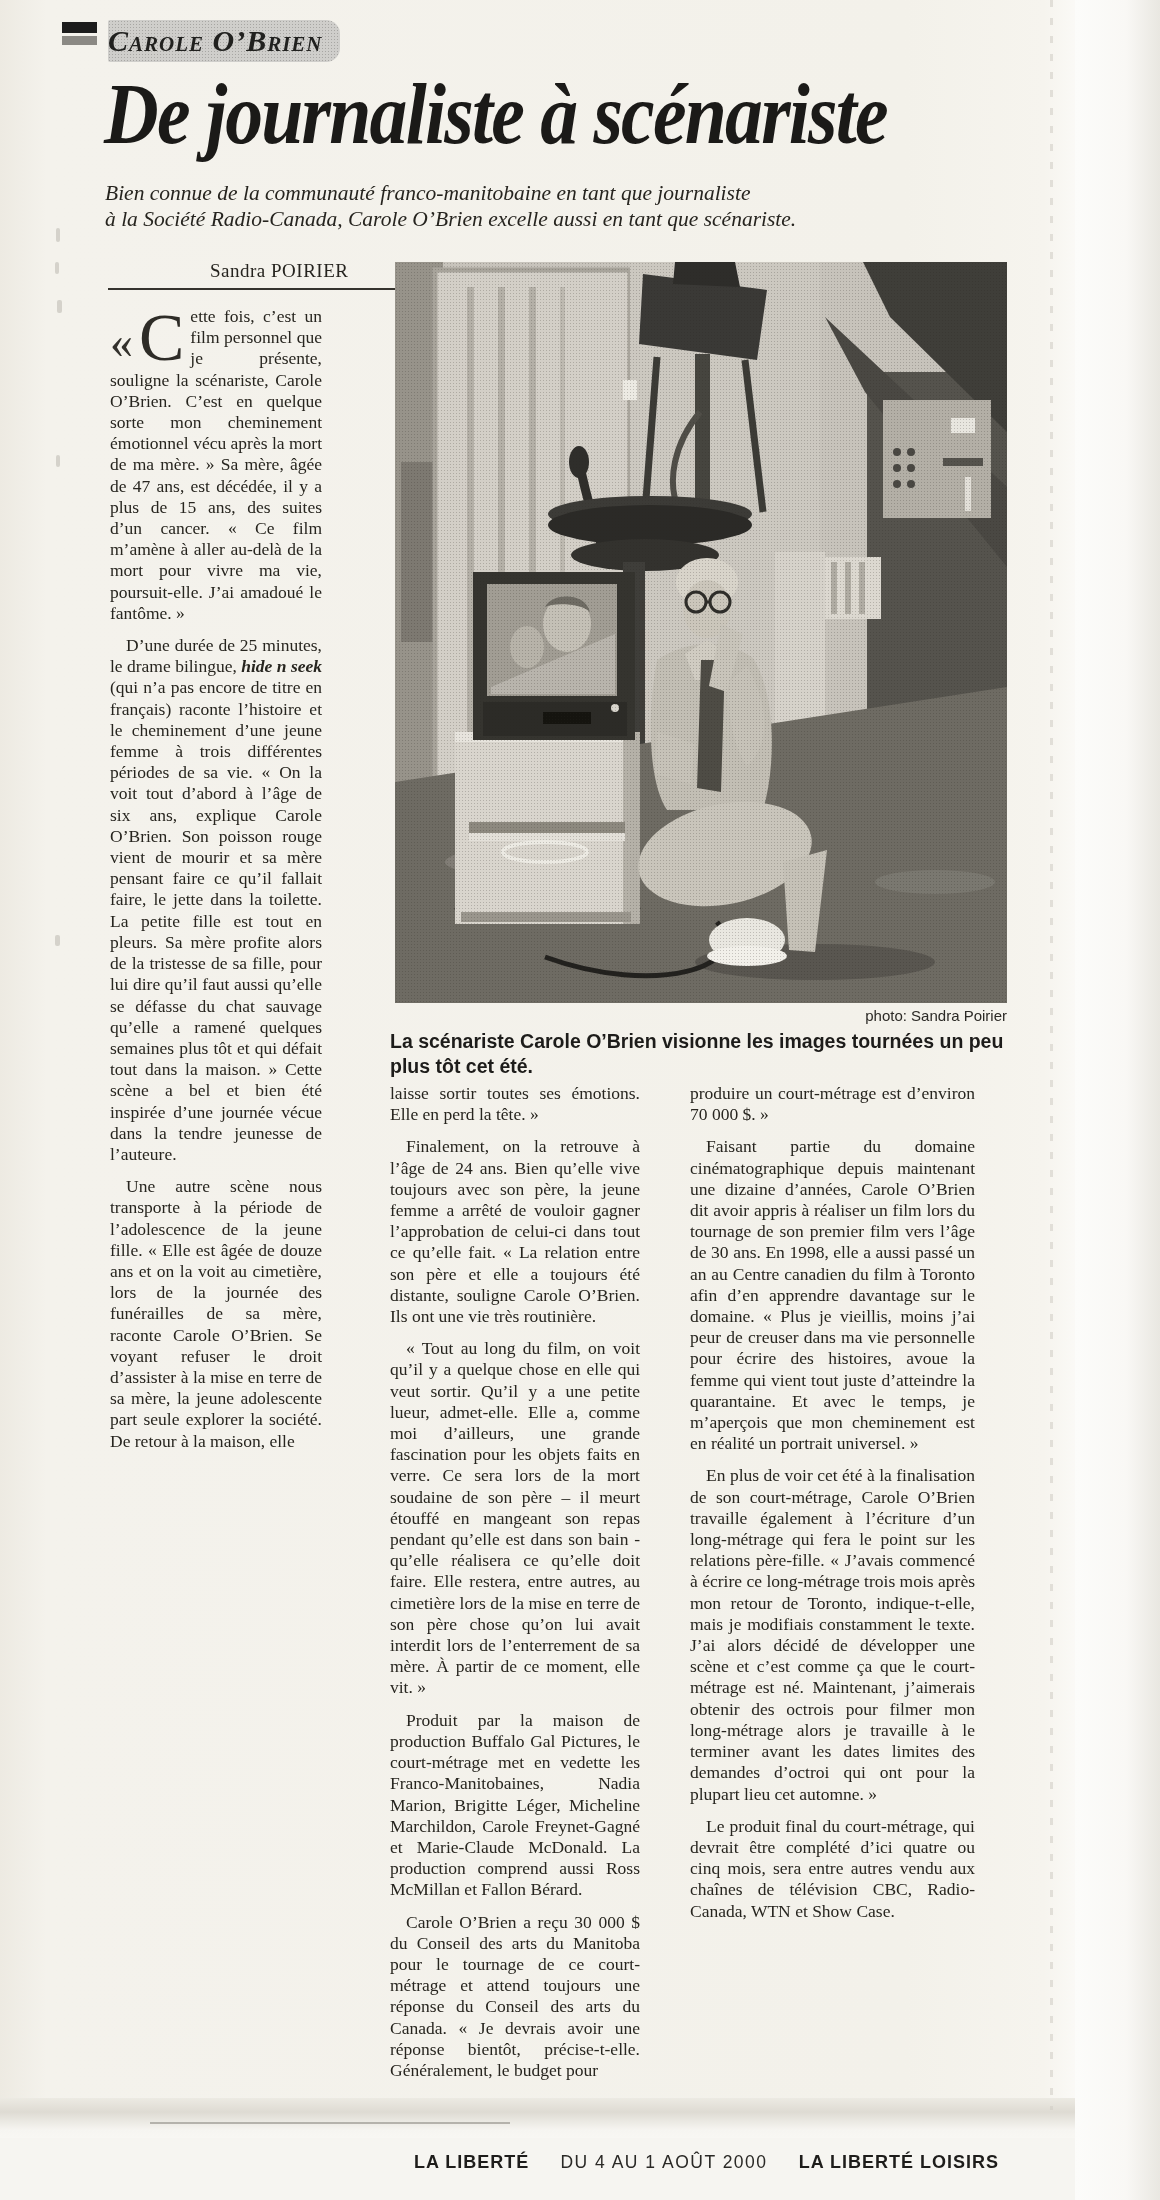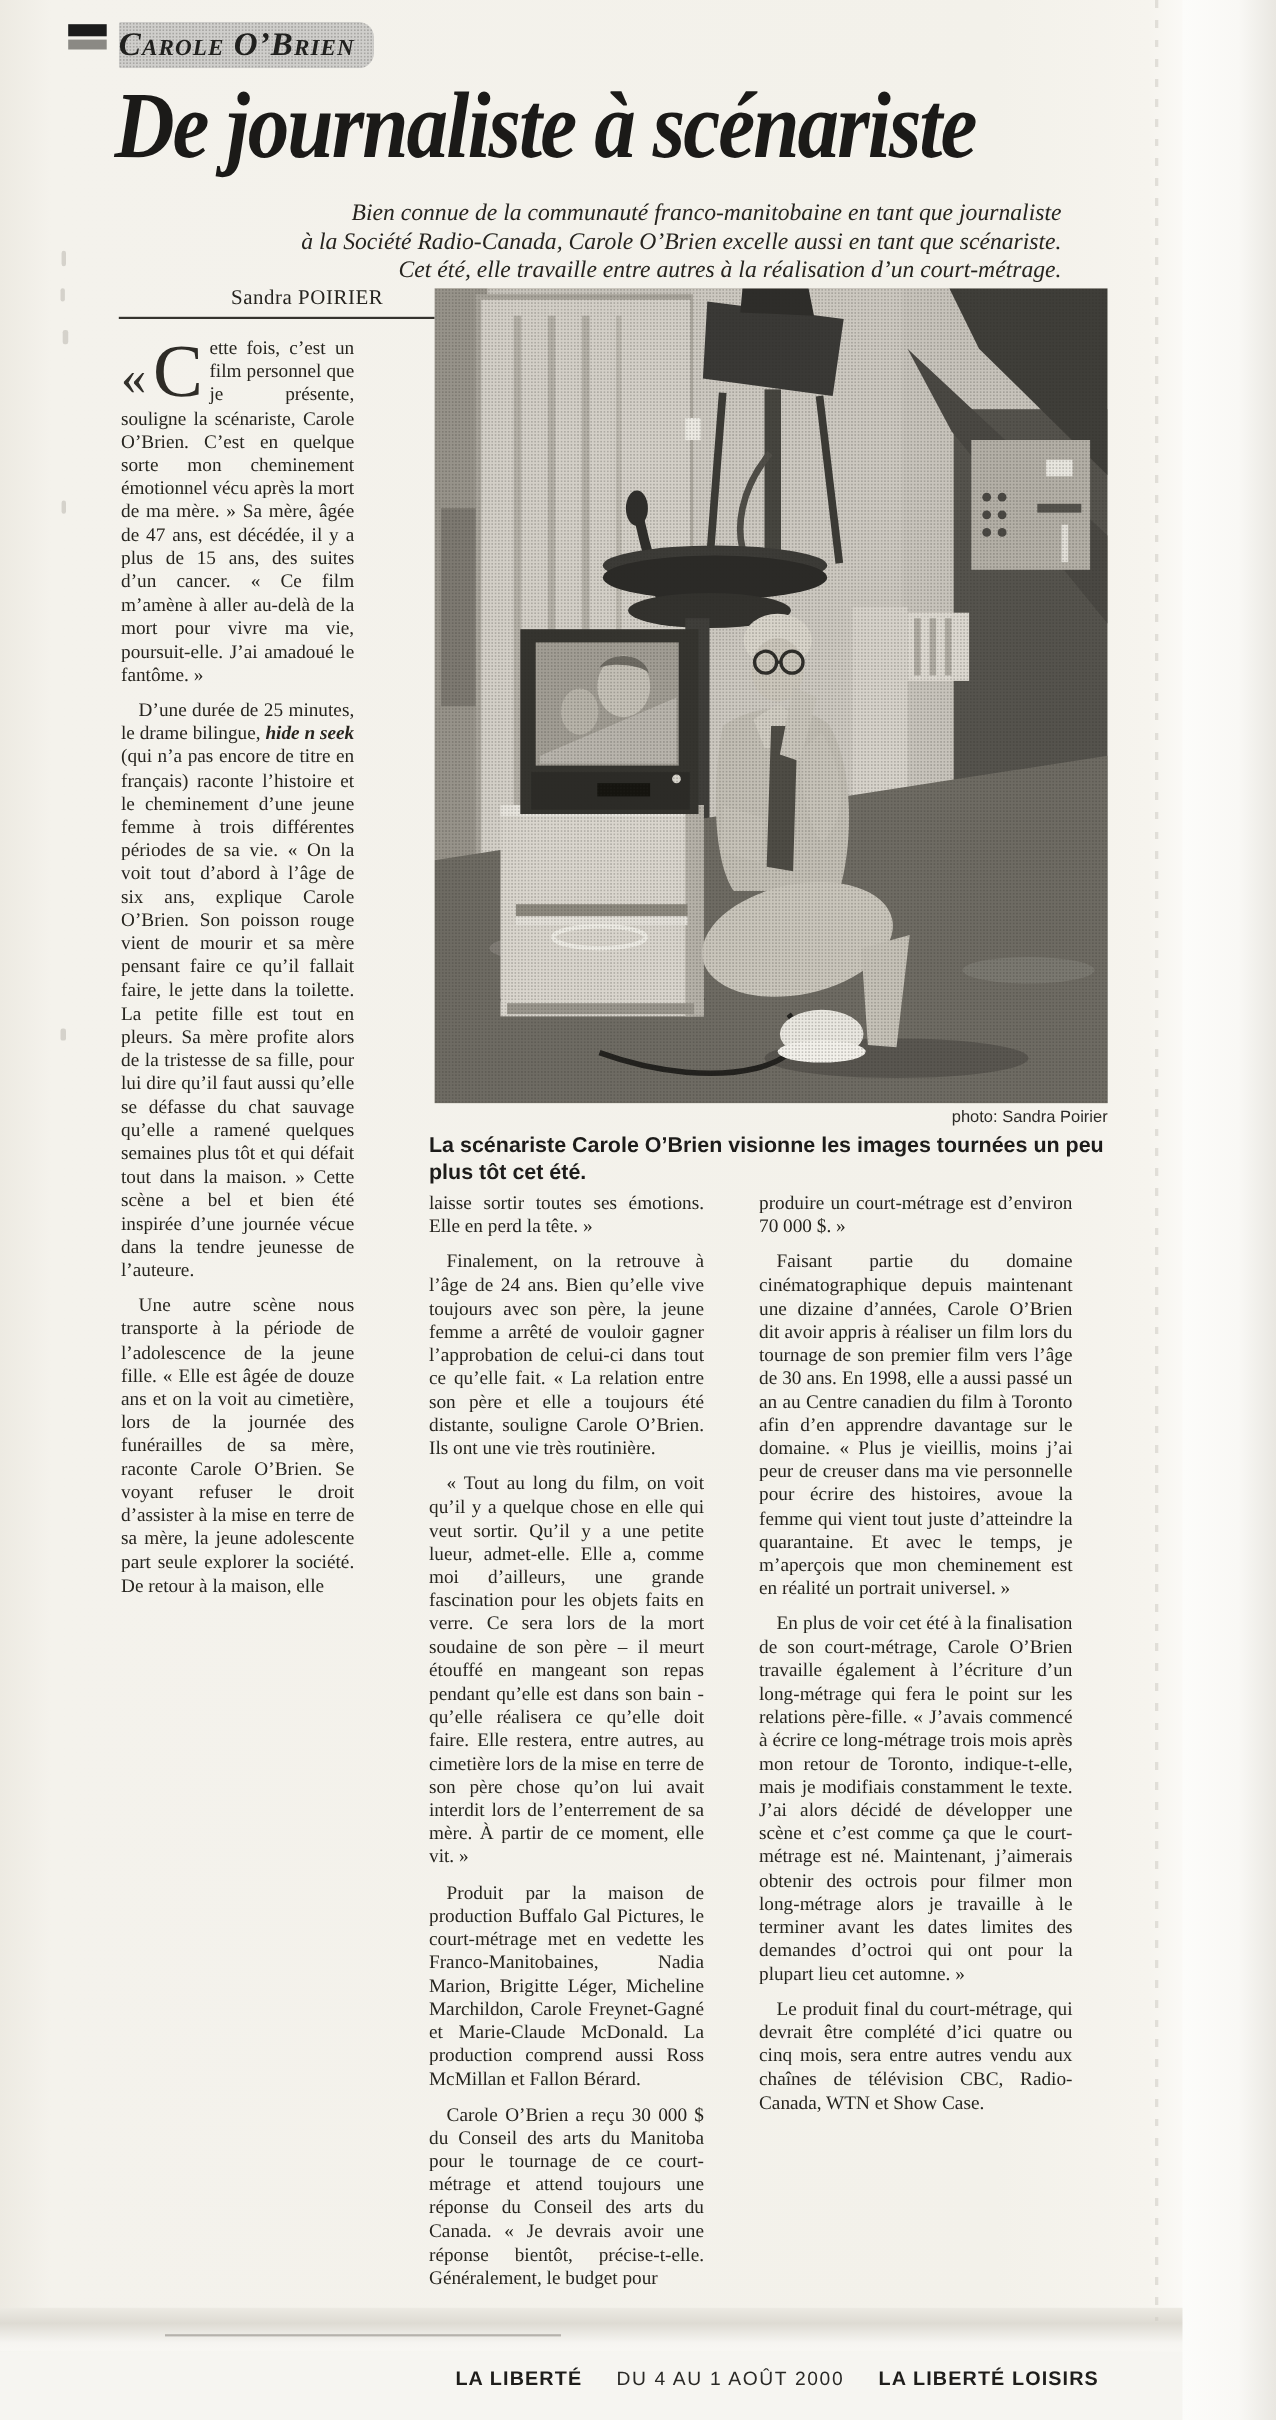--- a/index.html
+++ b/index.html
@@ -34,7 +34,7 @@
             transform:scaleX(.88);transform-origin:left top;letter-spacing:-2px;}
 
   
-  .deck{position:absolute;left:105px;top:180px;width:860px;text-align:right;
+  .deck{position:absolute;left:105px;top:180px;width:860px;text-align:left;
         font-style:italic;font-size:21.5px;line-height:26px;color:#26241f;}
   .byline{position:absolute;left:210px;top:260px;font-size:19px;color:#26241f;letter-spacing:.5px;}
   .byline-rule{position:absolute;left:108px;top:288px;width:325px;height:2px;background:#35332e;}

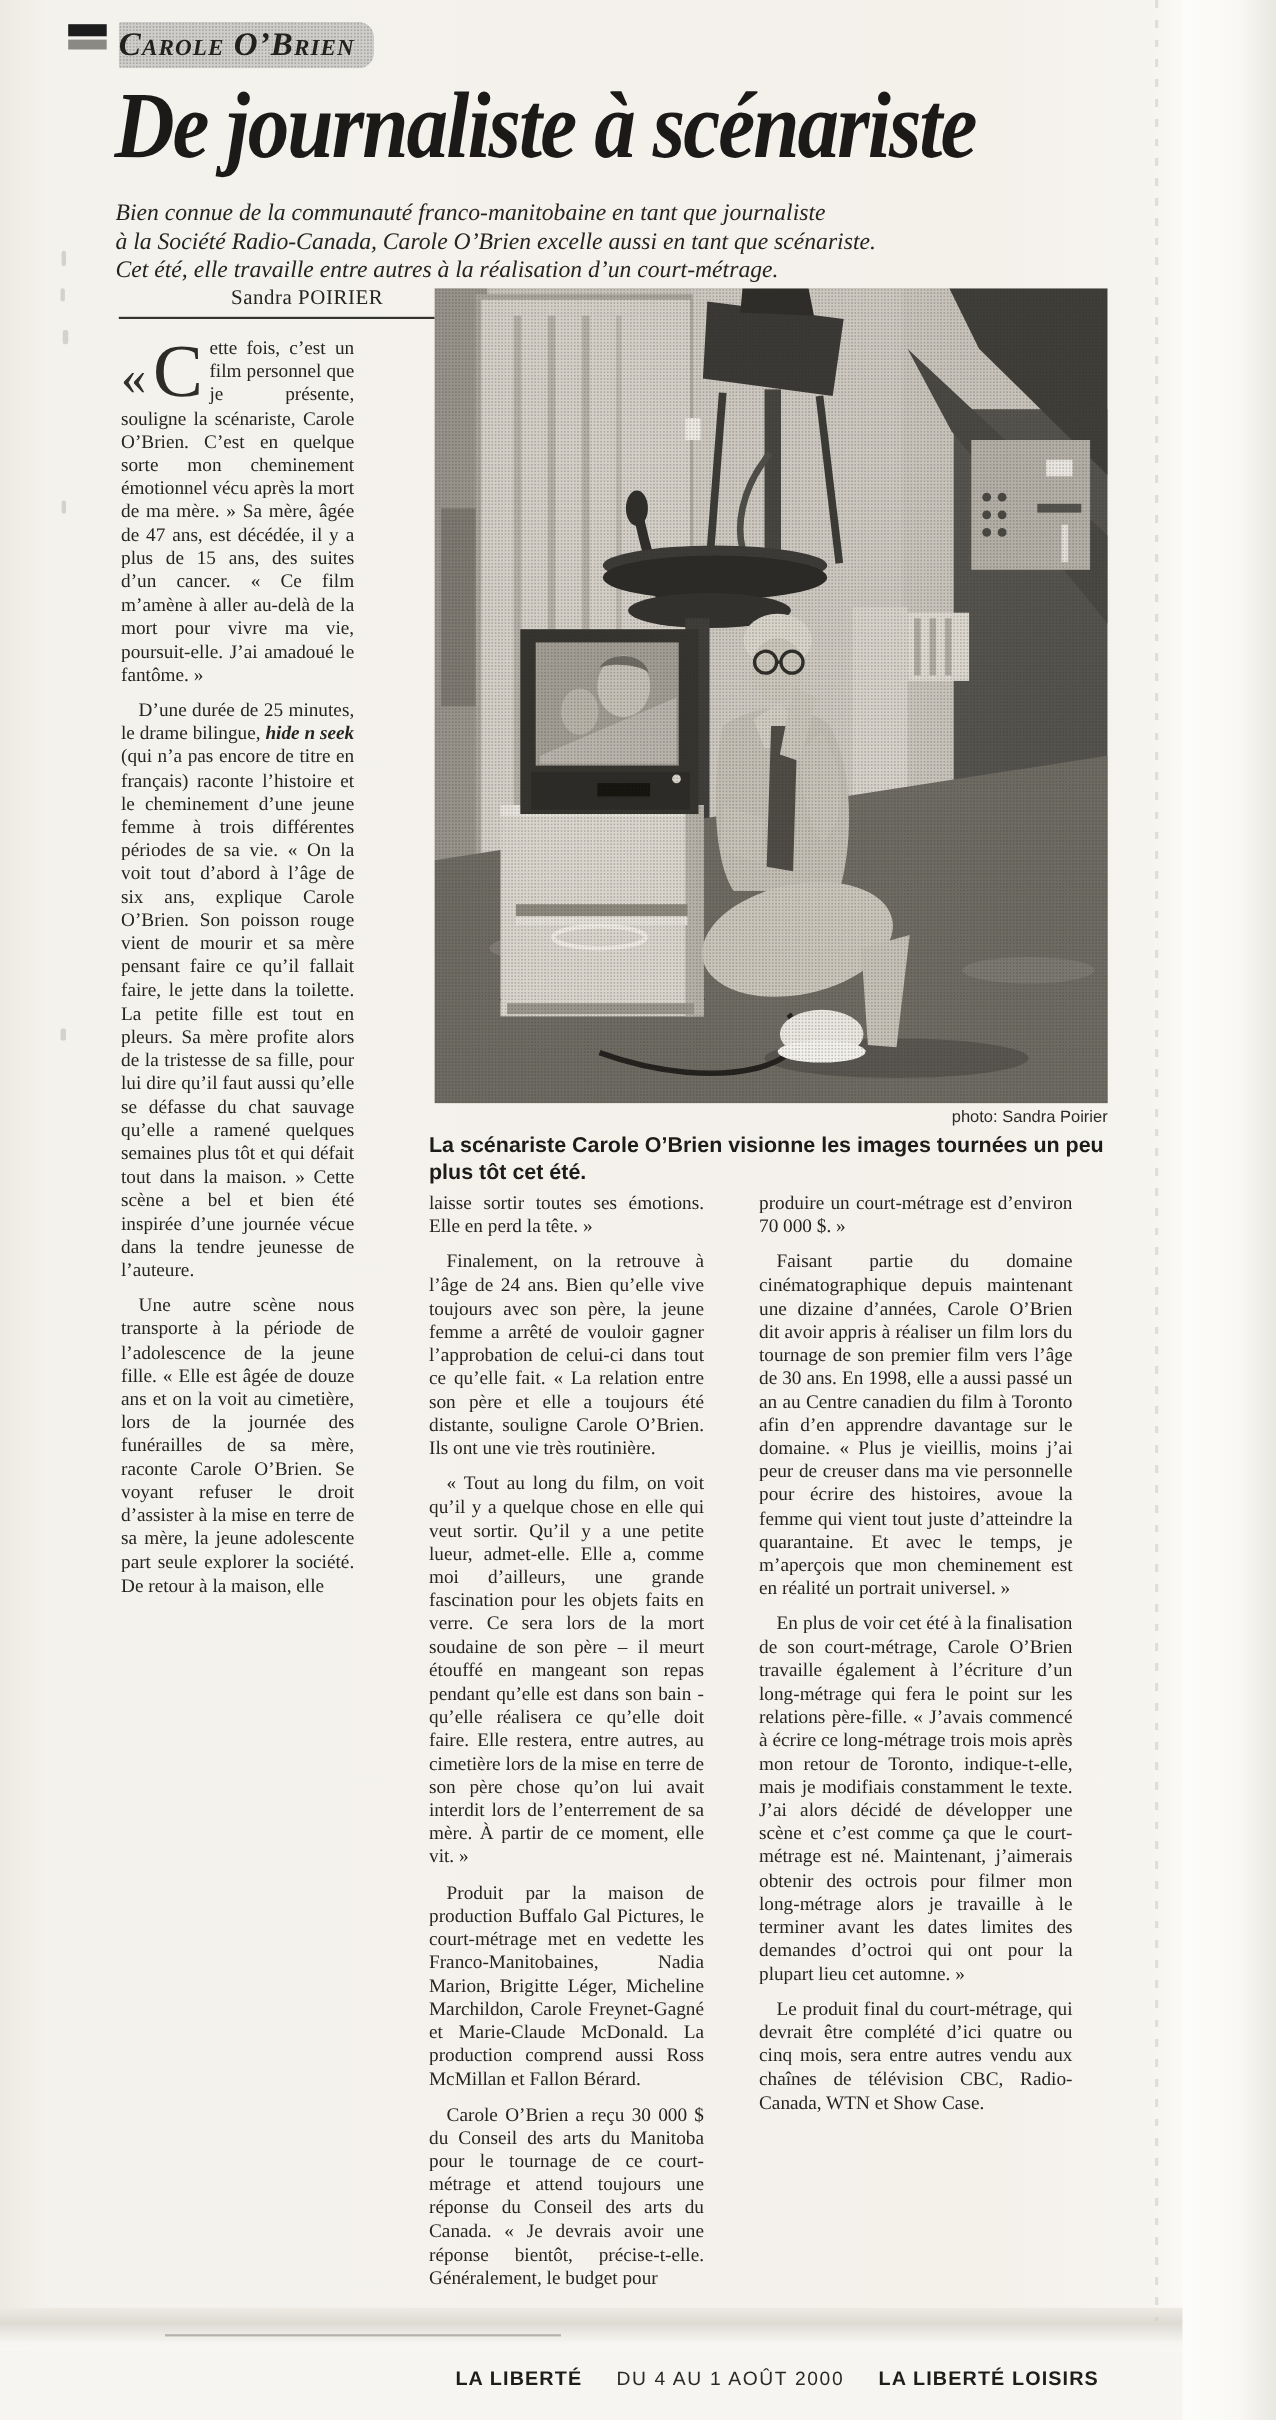--- a/index.html
+++ b/index.html
@@ -98,7 +98,6 @@
   <div class="deck">
     <div>Bien connue de la communauté franco-manitobaine en tant que journaliste</div>
     <div>à la Société Radio-Canada, Carole O’Brien excelle aussi en tant que scénariste.</div>
-    <div>Cet été, elle travaille entre autres à la réalisation d’un court-métrage.</div>
   </div>
   <div class="byline">Sandra POIRIER</div>
   <div class="byline-rule"></div>

